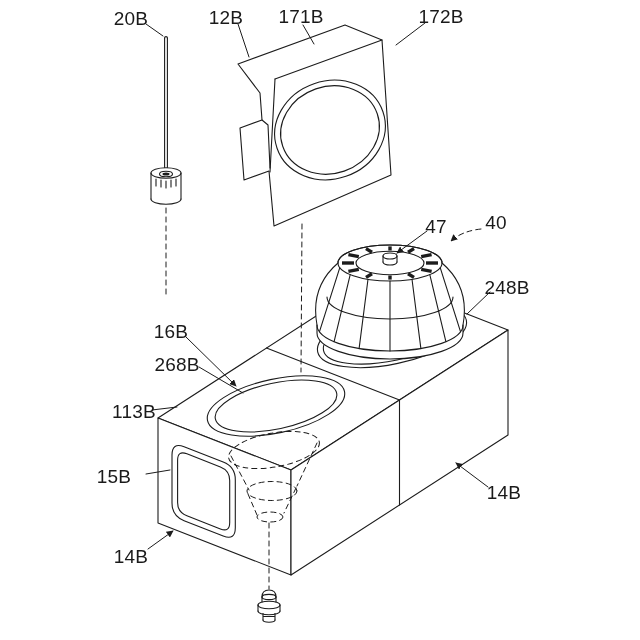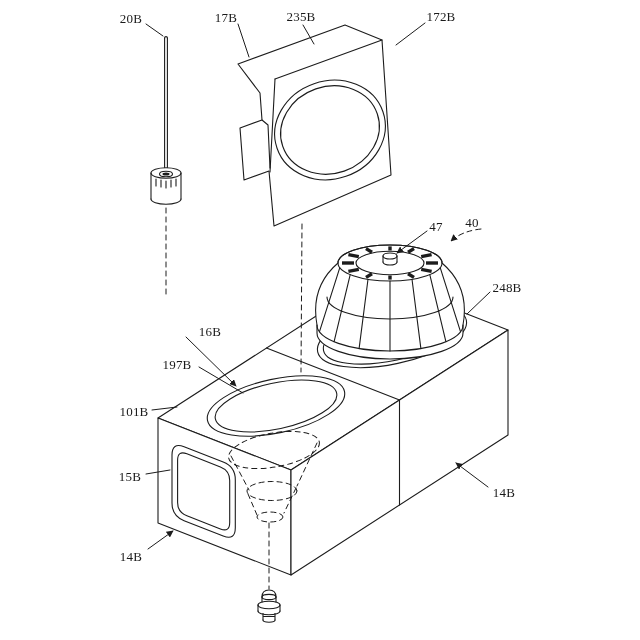--- a/index.html
+++ b/index.html
@@ -14,13 +14,12 @@
   .lbl{
     position:absolute;
     transform:translate(-50%,-50%);
-    font-size:13px;
+    font-size:19px;
     line-height:1;
     color:#1a1a1a;
     white-space:nowrap;
     letter-spacing:.2px;
     user-select:none;
-    font-family:Liberation Serif, serif;
   }
   .ln{stroke:#1c1c1c;fill:none;stroke-width:1.1;stroke-linecap:round;stroke-linejoin:round;}
   .wh{fill:#ffffff;}

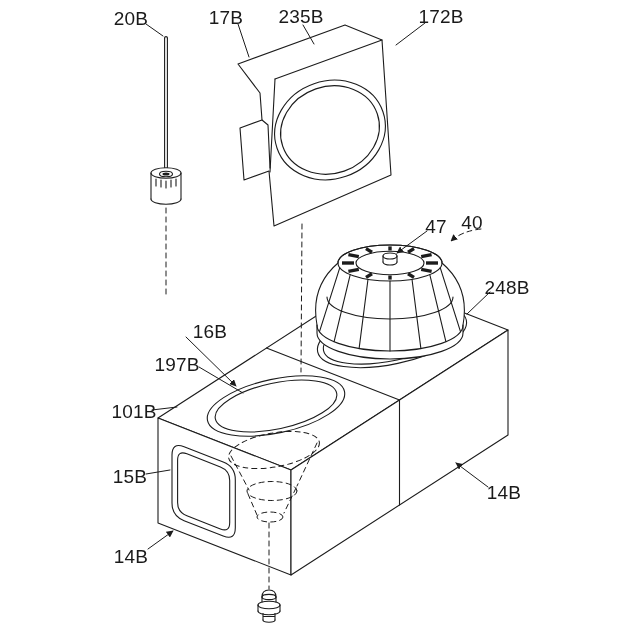--- a/index.html
+++ b/index.html
@@ -189,7 +189,7 @@
   </svg>
 
   <span class="lbl" style="left:131px;top:18px;">20B</span>
-  <span class="lbl" style="left:226px;top:17px;">17B</span>
+  <span class="lbl" style="left:226px;top:17px;">12B</span>
   <span class="lbl" style="left:301px;top:16px;">235B</span>
   <span class="lbl" style="left:441px;top:16px;text-align:right;">172B</span>
   <span class="lbl" style="left:436px;top:226px;">47</span>

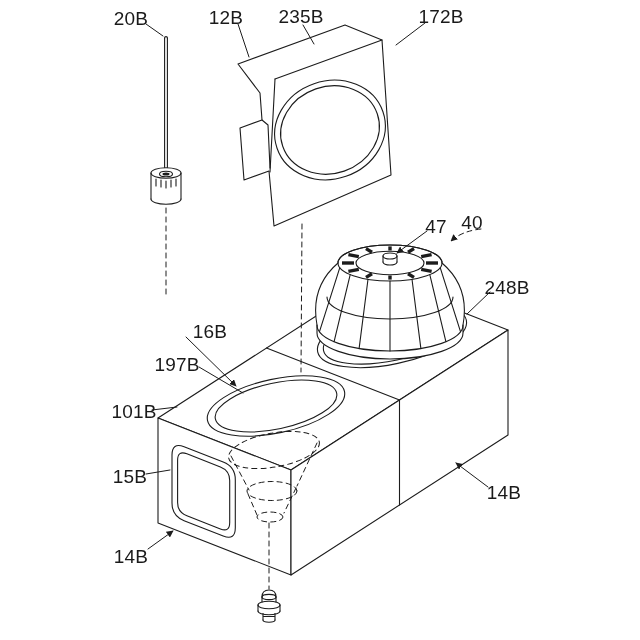--- a/index.html
+++ b/index.html
@@ -190,7 +190,7 @@
 
   <span class="lbl" style="left:131px;top:18px;">20B</span>
   <span class="lbl" style="left:226px;top:17px;">12B</span>
-  <span class="lbl" style="left:301px;top:16px;">235B</span>
+  <span class="lbl" style="left:301px;top:16px;">171B</span>
   <span class="lbl" style="left:441px;top:16px;text-align:right;">172B</span>
   <span class="lbl" style="left:436px;top:226px;">47</span>
   <span class="lbl" style="left:472px;top:222px;">40</span>

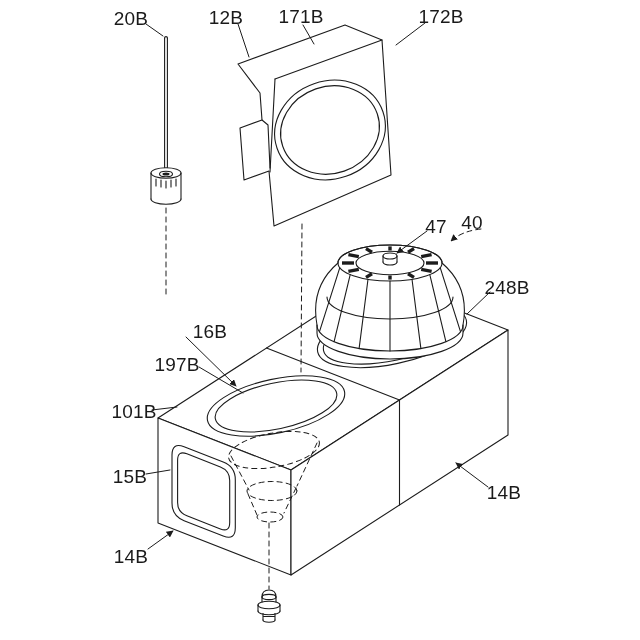--- a/index.html
+++ b/index.html
@@ -193,7 +193,7 @@
   <span class="lbl" style="left:301px;top:16px;">171B</span>
   <span class="lbl" style="left:441px;top:16px;text-align:right;">172B</span>
   <span class="lbl" style="left:436px;top:226px;">47</span>
-  <span class="lbl" style="left:472px;top:222px;">40</span>
+  <span class="lbl" style="left:496px;top:222px;">40</span>
   <span class="lbl" style="left:507px;top:287px;">248B</span>
   <span class="lbl" style="left:171px;top:331px;margin-left:39px;">16B</span>
   <span class="lbl" style="left:177px;top:364px;">197B</span>

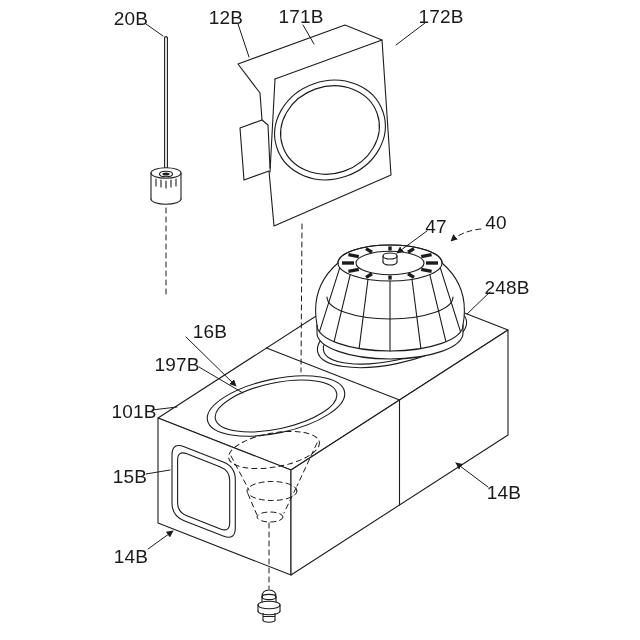--- a/index.html
+++ b/index.html
@@ -195,7 +195,7 @@
   <span class="lbl" style="left:436px;top:226px;">47</span>
   <span class="lbl" style="left:496px;top:222px;">40</span>
   <span class="lbl" style="left:507px;top:287px;">248B</span>
-  <span class="lbl" style="left:171px;top:331px;margin-left:39px;">16B</span>
+  <span class="lbl" style="left:171px;top:331px;">16B</span>
   <span class="lbl" style="left:177px;top:364px;">197B</span>
   <span class="lbl" style="left:134px;top:411px;">101B</span>
   <span class="lbl" style="left:130px;top:476px;">15B</span>

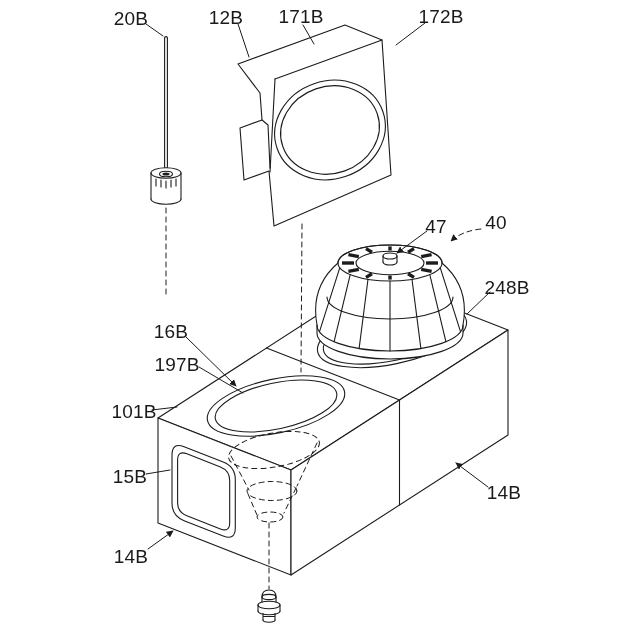--- a/index.html
+++ b/index.html
@@ -196,7 +196,7 @@
   <span class="lbl" style="left:496px;top:222px;">40</span>
   <span class="lbl" style="left:507px;top:287px;">248B</span>
   <span class="lbl" style="left:171px;top:331px;">16B</span>
-  <span class="lbl" style="left:177px;top:364px;">197B</span>
+  <span class="lbl" style="left:177px;top:364px;">268B</span>
   <span class="lbl" style="left:134px;top:411px;">101B</span>
   <span class="lbl" style="left:130px;top:476px;">15B</span>
   <span class="lbl" style="left:131px;top:556px;">14B</span>

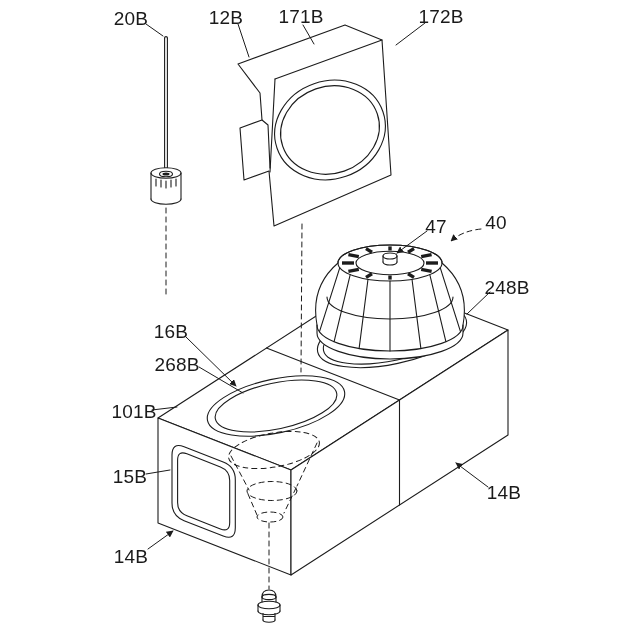--- a/index.html
+++ b/index.html
@@ -197,7 +197,7 @@
   <span class="lbl" style="left:507px;top:287px;">248B</span>
   <span class="lbl" style="left:171px;top:331px;">16B</span>
   <span class="lbl" style="left:177px;top:364px;">268B</span>
-  <span class="lbl" style="left:134px;top:411px;">101B</span>
+  <span class="lbl" style="left:134px;top:411px;">113B</span>
   <span class="lbl" style="left:130px;top:476px;">15B</span>
   <span class="lbl" style="left:131px;top:556px;">14B</span>
   <span class="lbl" style="left:504px;top:492px;">14B</span>

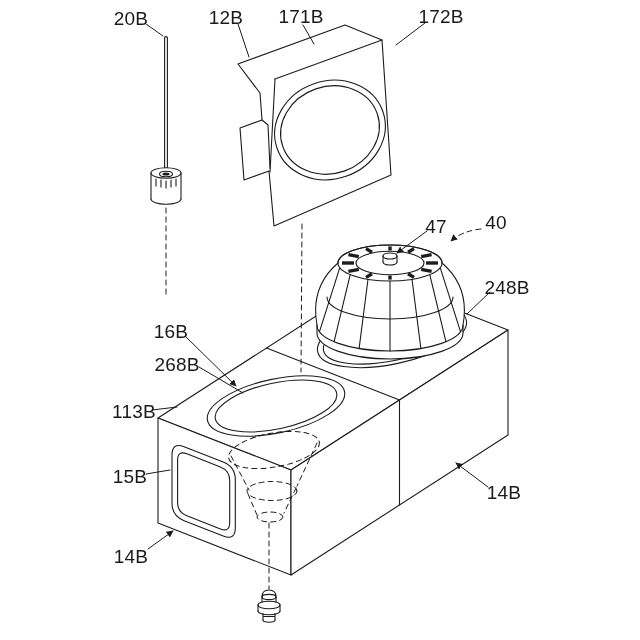--- a/index.html
+++ b/index.html
@@ -198,7 +198,7 @@
   <span class="lbl" style="left:171px;top:331px;">16B</span>
   <span class="lbl" style="left:177px;top:364px;">268B</span>
   <span class="lbl" style="left:134px;top:411px;">113B</span>
-  <span class="lbl" style="left:130px;top:476px;">15B</span>
+  <span class="lbl" style="left:114px;top:476px;">15B</span>
   <span class="lbl" style="left:131px;top:556px;">14B</span>
   <span class="lbl" style="left:504px;top:492px;">14B</span>
 

